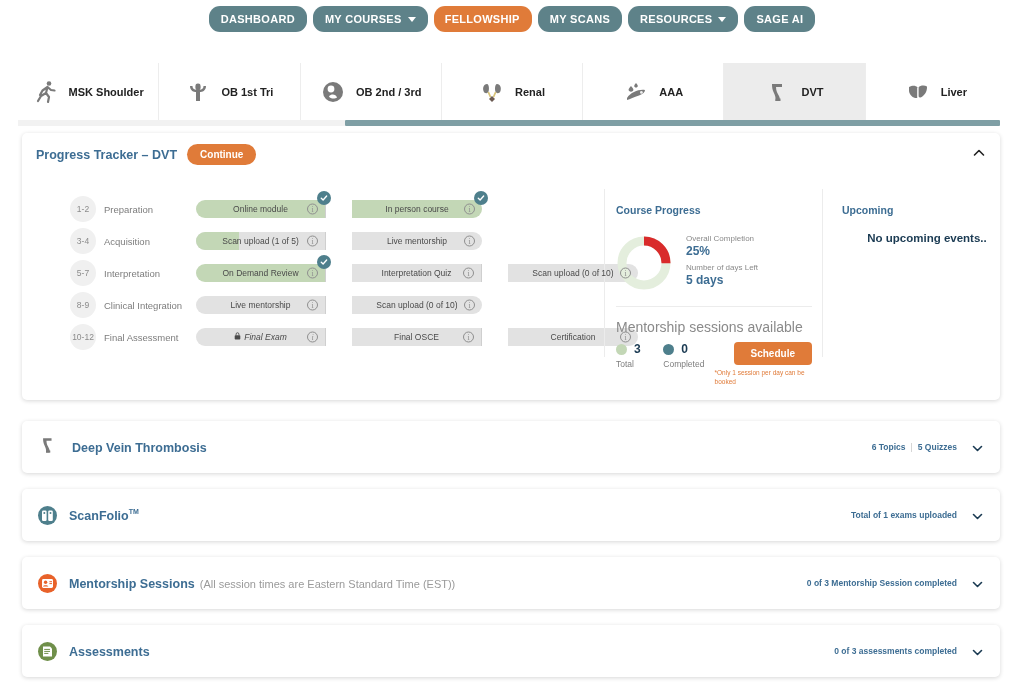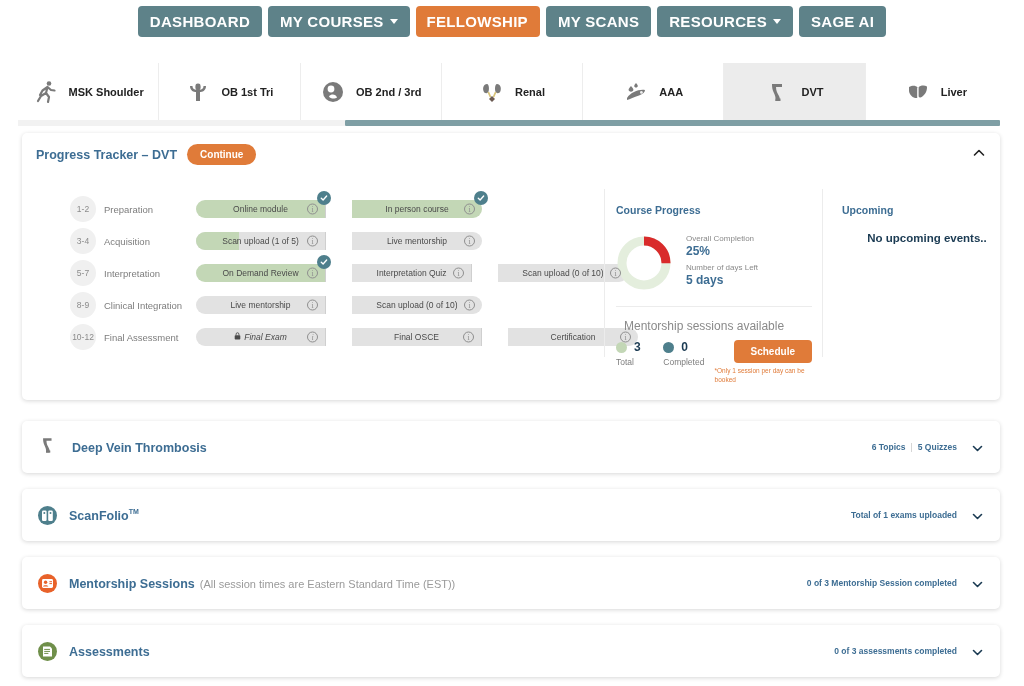--- a/index.html
+++ b/index.html
@@ -18,8 +18,8 @@
   }
   .navbtn {
     background: #5e8289; color: #ffffff;
-    font-size: 15px; font-weight: bold; letter-spacing: .3px;
-    padding: 7px 12px 7px 12px; border-radius: 4px;
+    font-size: 11px; font-weight: bold; letter-spacing: .3px;
+    padding: 7px 12px 7px 12px; border-radius: 11px;
     display: flex; align-items: center; gap: 6px;
     white-space: nowrap; cursor: pointer;
   }

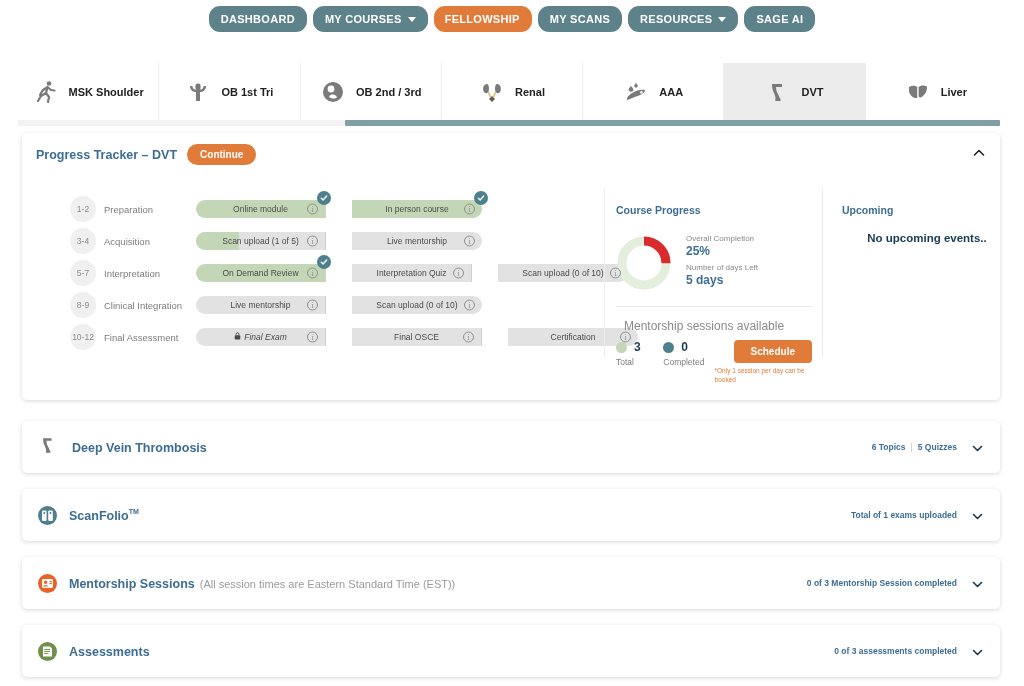--- a/index.html
+++ b/index.html
@@ -327,7 +327,7 @@
               </svg>
             </span>
           </div>
-          <div class="seg" style="width: 120px;">
+          <div class="seg" style="width: 130px;">
             <span class="seg-label">Interpretation Quiz</span>
             <span class="seg-info">i</span>
           </div>

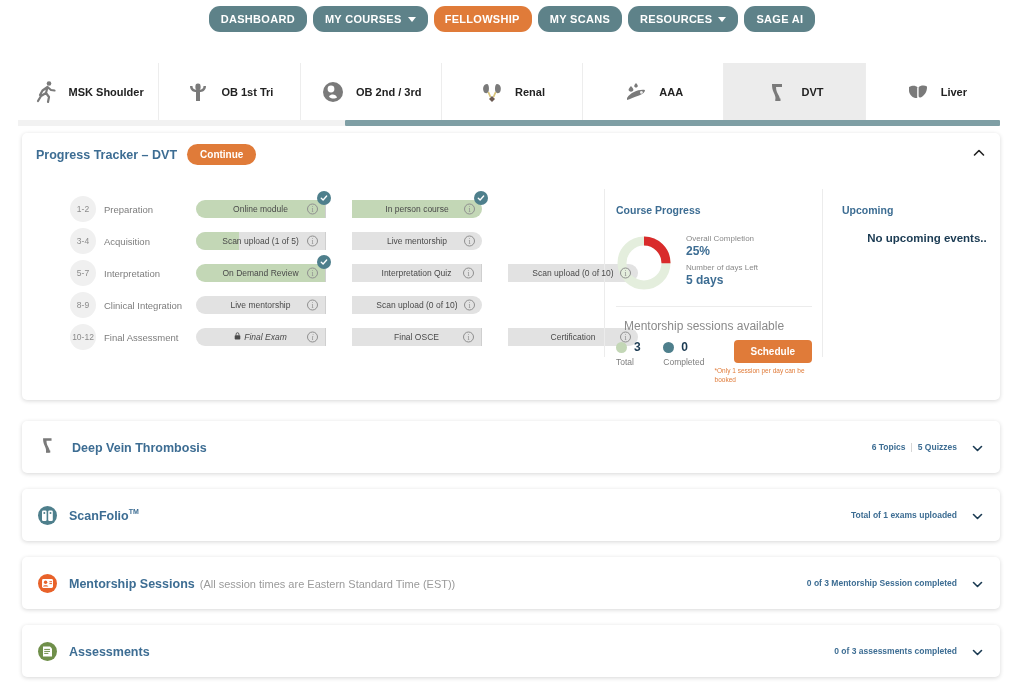--- a/index.html
+++ b/index.html
@@ -129,7 +129,7 @@
   .hr-soft { height: 1px; background: #ececec; margin: 14px 0 0; }
 
   .ment { margin-top: 12px; }
-  .ment-title { font-size: 12px; color: #8a8a8a; margin-left: 8px; }
+  .ment-title { font-size: 14px; color: #8a8a8a; }
   .ment-row { display: flex; align-items: flex-start; margin-top: 7px; }
   .ment-stat { width: 76px; }
   .ment-dotline { display: flex; align-items: center; gap: 7px; }

